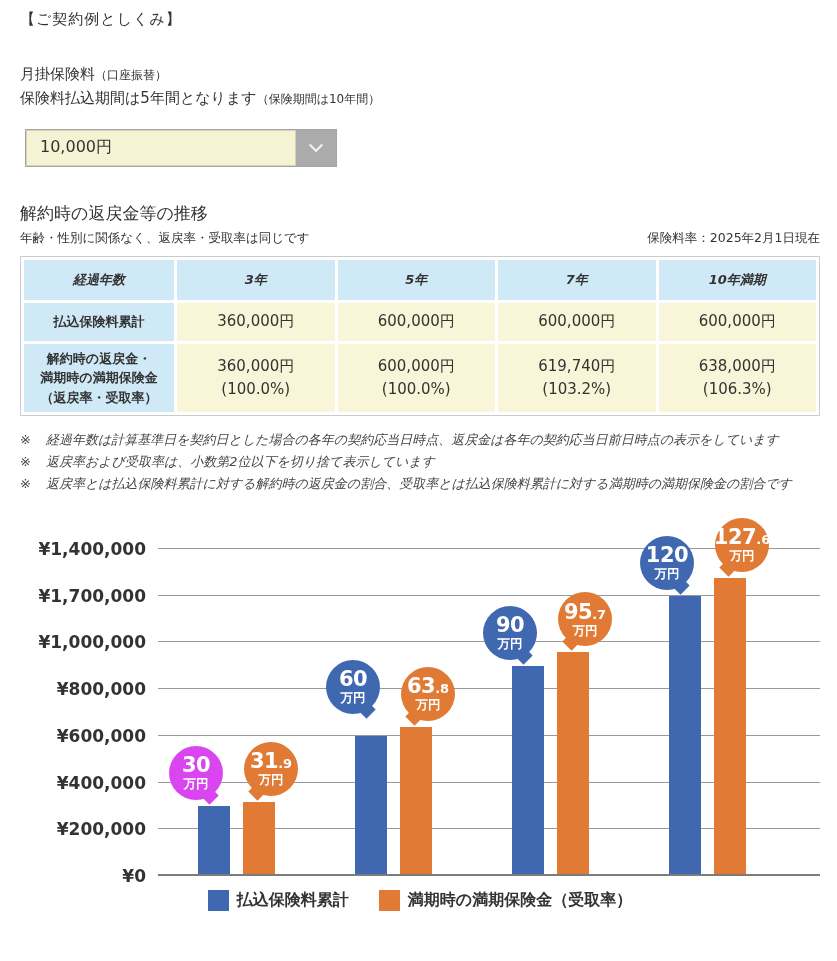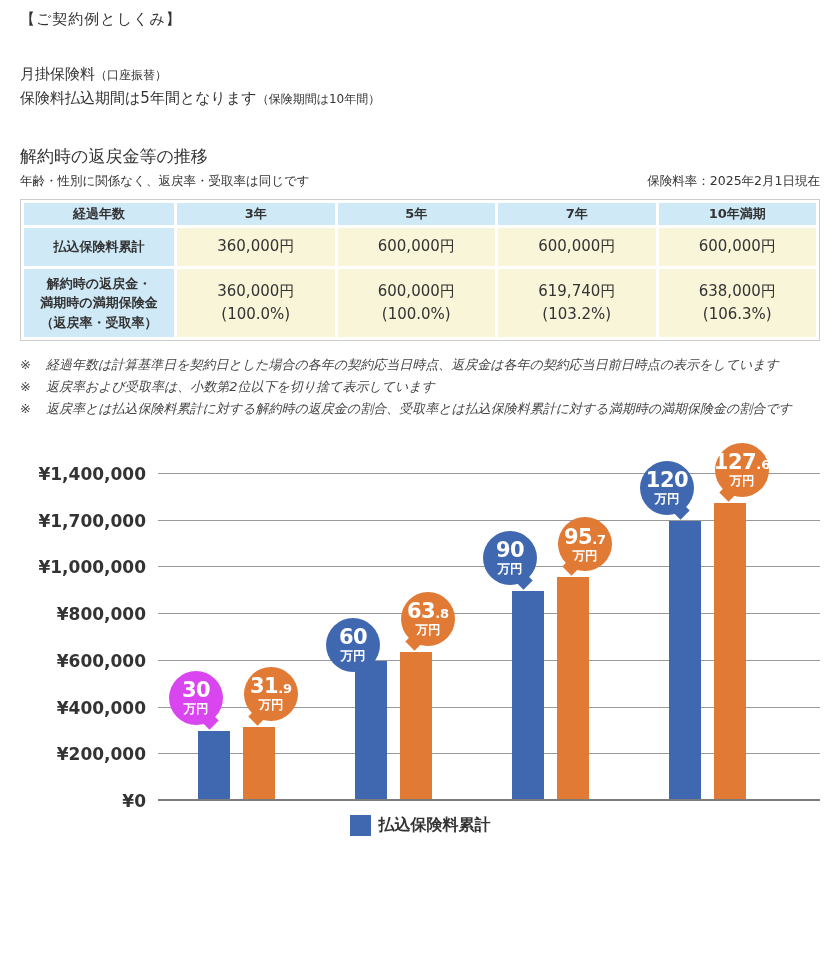--- a/index.html
+++ b/index.html
@@ -105,6 +105,12 @@
     <div><span class="premium-line">保険料払込期間は5年間となります</span><span class="premium-note">（保険期間は10年間）</span></div>
   </div>
 
+  <div class="select-box">
+    <div class="select-value">10,000円</div>
+    <div class="select-button">
+      <span class="chevron"></span>
+    </div>
+  </div>
 
   <div class="section-heading">解約時の返戻金等の推移</div>
   <div class="sub-row">

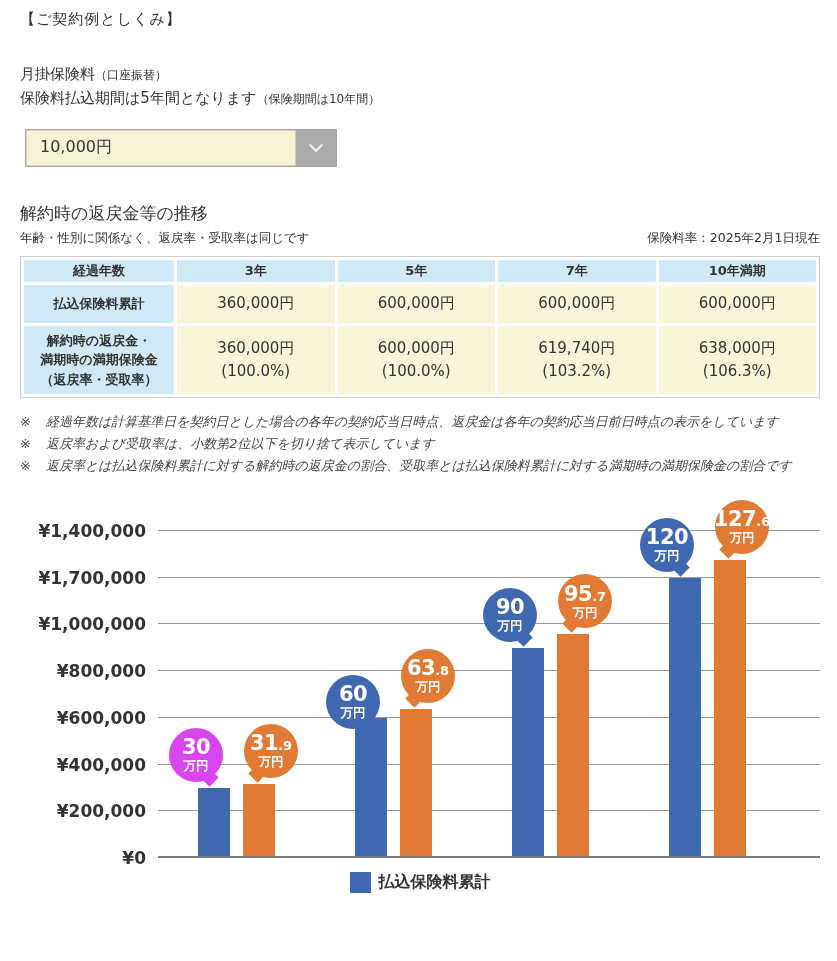--- a/index.html
+++ b/index.html
@@ -48,7 +48,7 @@
   .sim-table col.c0 { width:150px; }
   .sim-table th, .sim-table td { text-align:center; vertical-align:middle; }
   .sim-table th { background:#cfe9f7; font-size:13px; font-weight:bold; }
-  .sim-table thead th { height:22px; }
+  .sim-table thead th { height:40px;font-style:italic; }
   .sim-table tbody th { white-space:pre-line; line-height:1.5; padding:5px 2px; }
   .sim-table td {
     background:#f8f5d8; font-size:15px; white-space:pre-line; line-height:1.5;

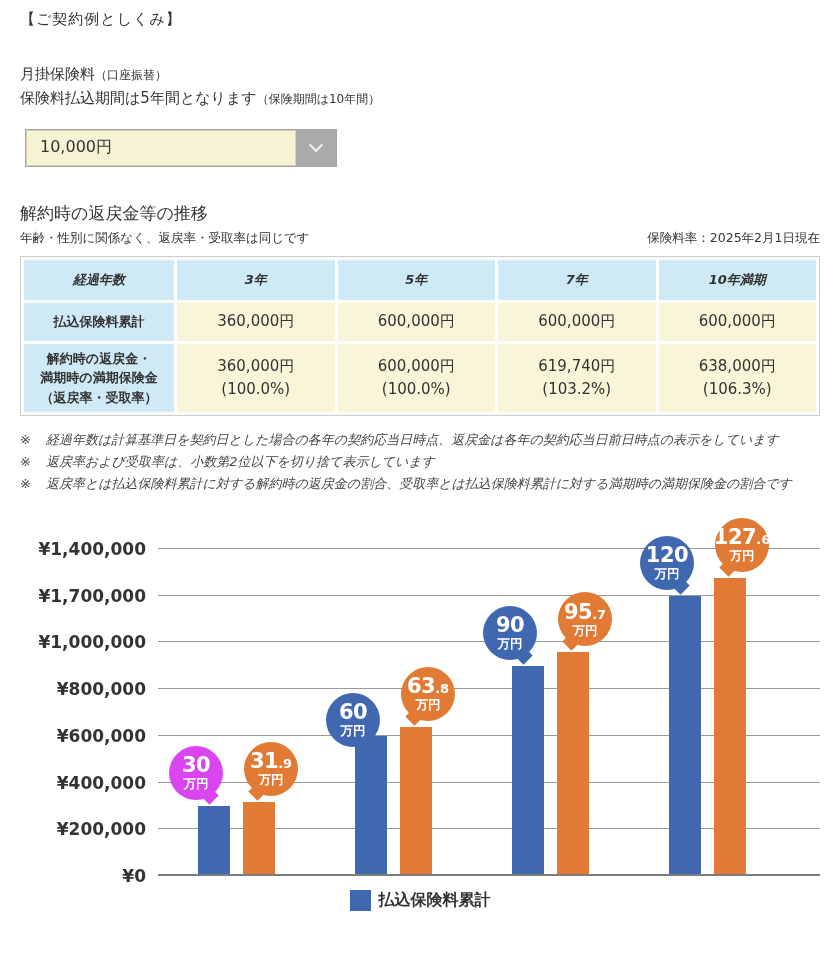--- a/index.html
+++ b/index.html
@@ -214,7 +214,7 @@
           </div>
           <div class="group">
             <div class="bar" style="left: 40px; height: 140.143px; background: rgb(64, 104, 176);"></div>
-            <div class="bubble" style="left: 11px; bottom: 129px; background: rgb(64, 104, 176);">
+            <div class="bubble" style="left: 11px; bottom: 162px; background: rgb(64, 104, 176);">
               <span class="tail tail-right"></span>
               <div class="b-line1">
                 <span class="b-main">60</span>

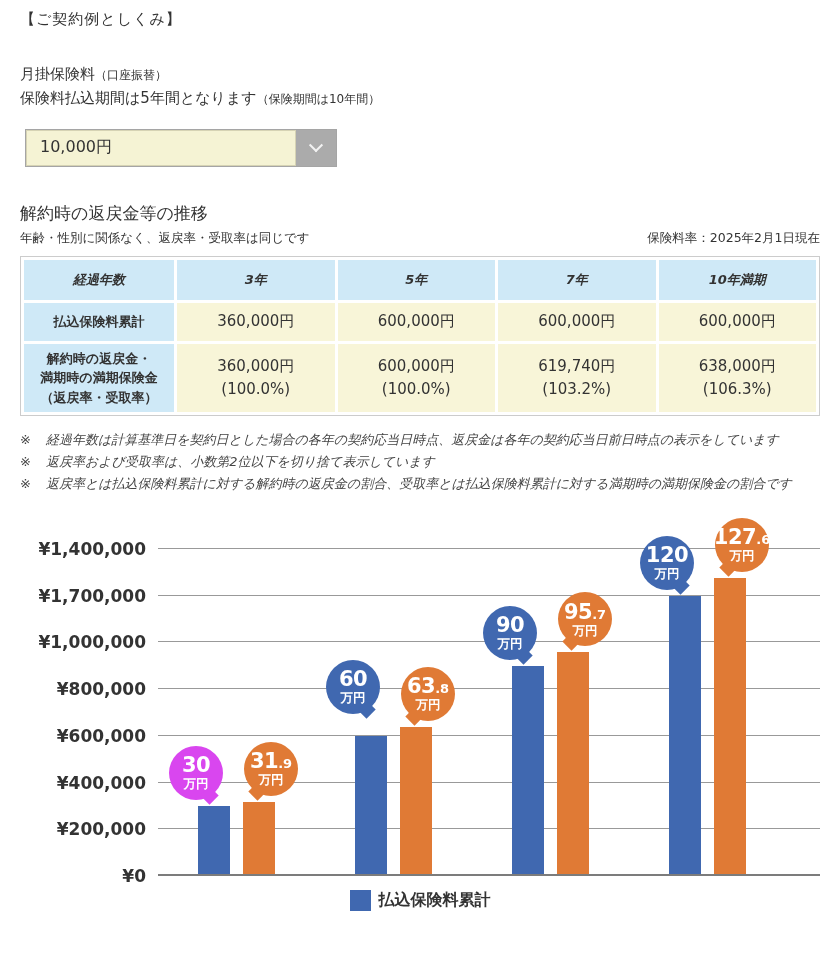--- a/index.html
+++ b/index.html
@@ -276,6 +276,10 @@
           <div class="legend-swatch" style="background: rgb(64, 104, 176);"></div>
           <div class="legend-label">払込保険料累計</div>
         </div>
+        <div class="legend-item">
+          <div class="legend-swatch" style="background: rgb(224, 122, 53);"></div>
+          <div class="legend-label">満期時の満期保険金（受取率）</div>
+        </div>
       </div>
   </div>
 

